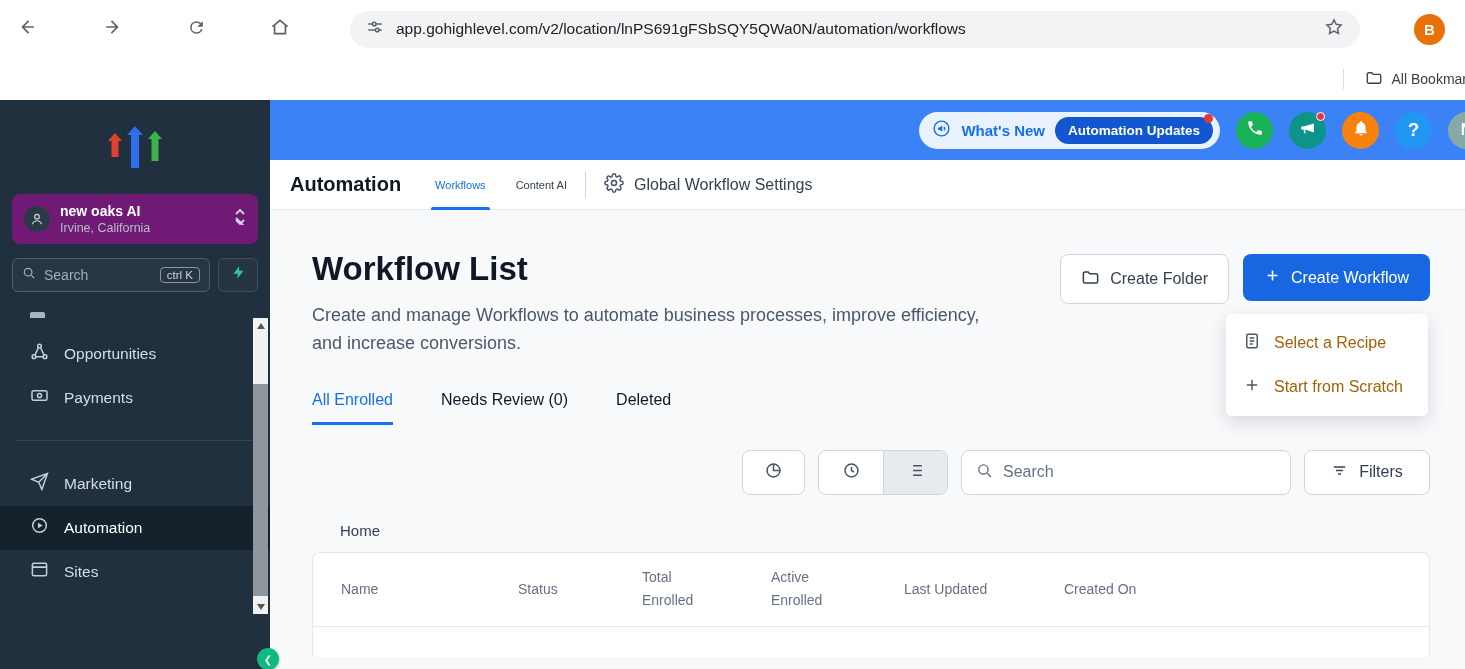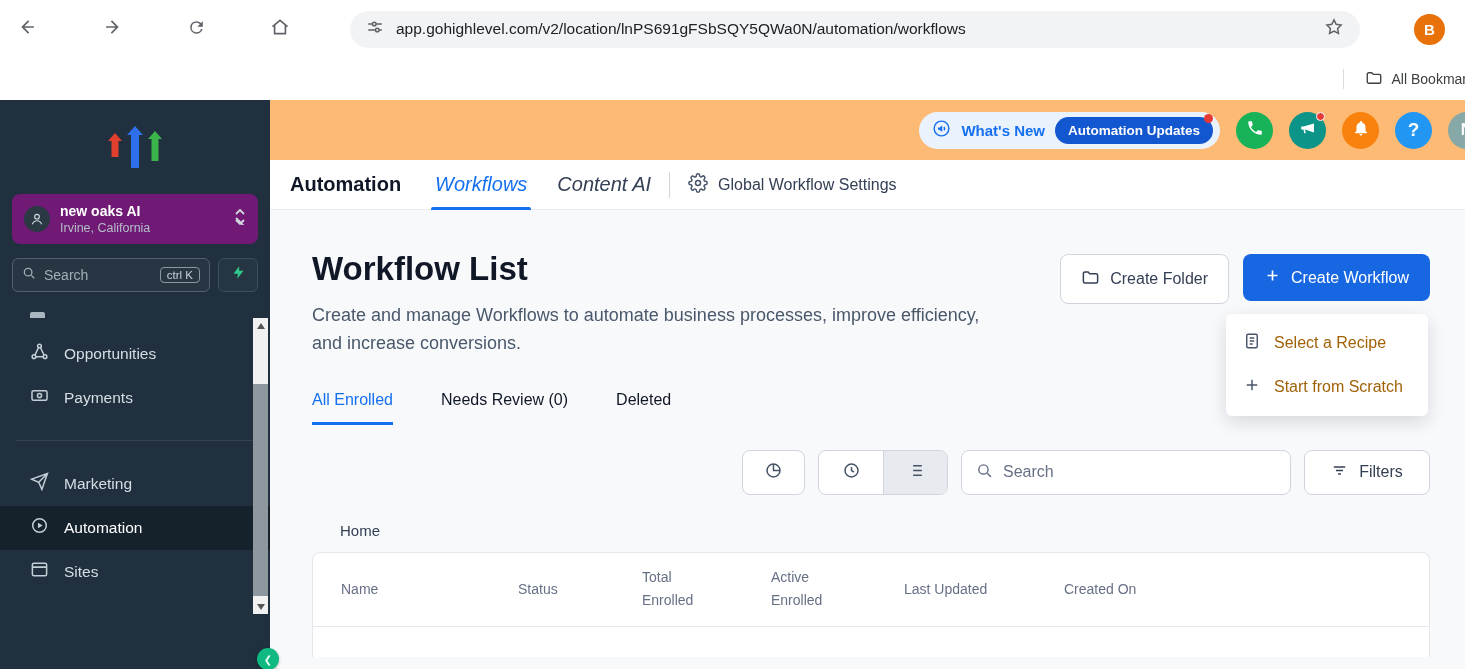--- a/index.html
+++ b/index.html
@@ -50,7 +50,7 @@
 
   
   .main { position: absolute; left: 270px; top: 100px; width: 1195px; height: 569px; background: #fff; }
-  .utility-row { height: 60px; display: flex; align-items: center; justify-content: flex-end; gap: 16px; background: #fdba74; }
+  .utility-row { height: 60px; display: flex; align-items: center; justify-content: flex-end; gap: 16px; background: #3b82f6; }
   .wn-pill { display: flex; align-items: center; gap: 10px; background: #eaf2fd; border-radius: 20px; padding: 5px 7px 5px 13px; }
   .wn-label { color: #1570ef; font-size: 15px; font-weight: bold; white-space: nowrap; }
   .updates-pill { position: relative; background: #1257d0; color: #fff; border-radius: 15px; padding: 6px 13px; font-size: 13.5px; font-weight: bold; white-space: nowrap; }

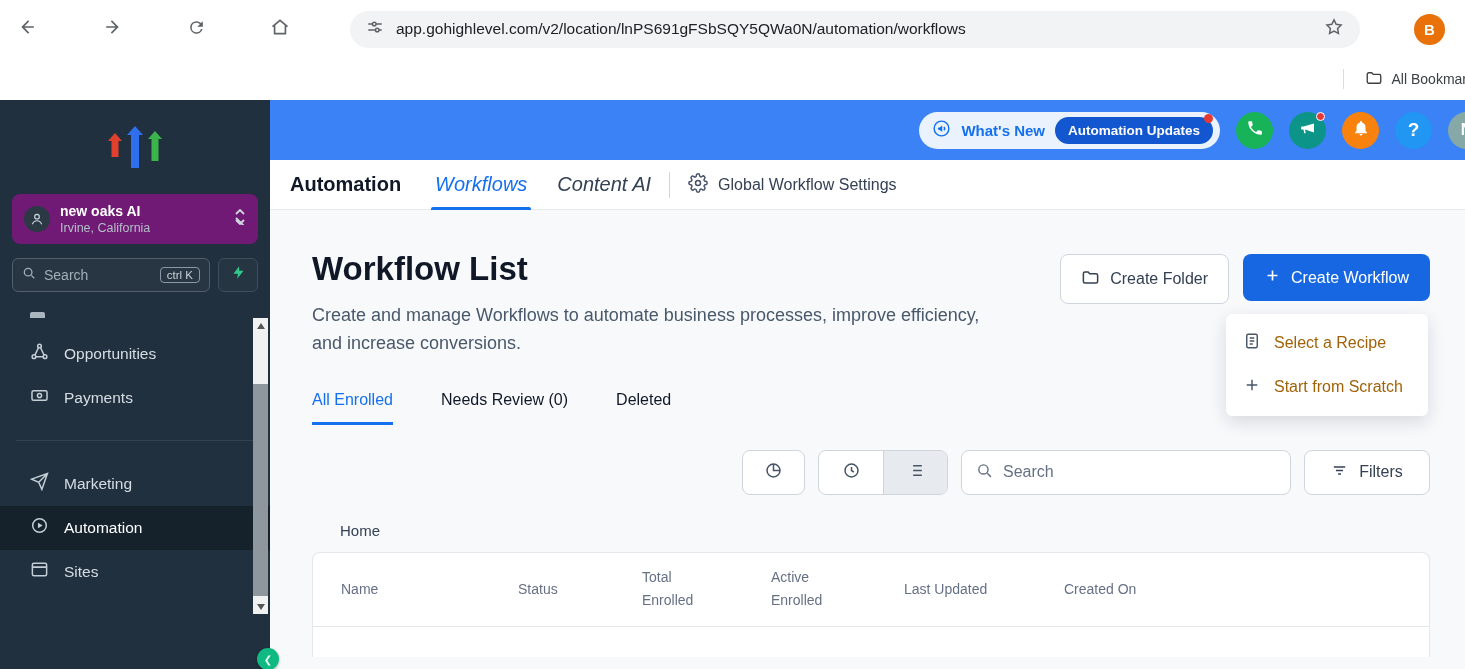--- a/index.html
+++ b/index.html
@@ -65,7 +65,7 @@
 
   .header-row { height: 50px; display: flex; align-items: center; padding: 0 20px; border-bottom: 1px solid #e8ebee; background: #fff; }
   .app-title { font-size: 20px; font-weight: bold; color: #101828; margin-right: 34px; }
-  .hdr-tab { height: 50px; display: flex; align-items: center; font-size: 20px; color: #344054; position: relative; margin-right: 30px; cursor: pointer; font-style: italic; }
+  .hdr-tab { height: 50px; display: flex; align-items: center; font-size: 11px; color: #344054; position: relative; margin-right: 30px; cursor: pointer; }
   .hdr-tab.active { color: #1570ef; font-weight: 500; }
   .hdr-tab.active::after { content: ""; position: absolute; left: -4px; right: -4px; bottom: 0; height: 3px; background: #1570ef; border-radius: 2px 2px 0 0; }
   .hdr-divider { width: 1px; height: 26px; background: #d0d5dd; margin: 0 18px 0 -12px; }

